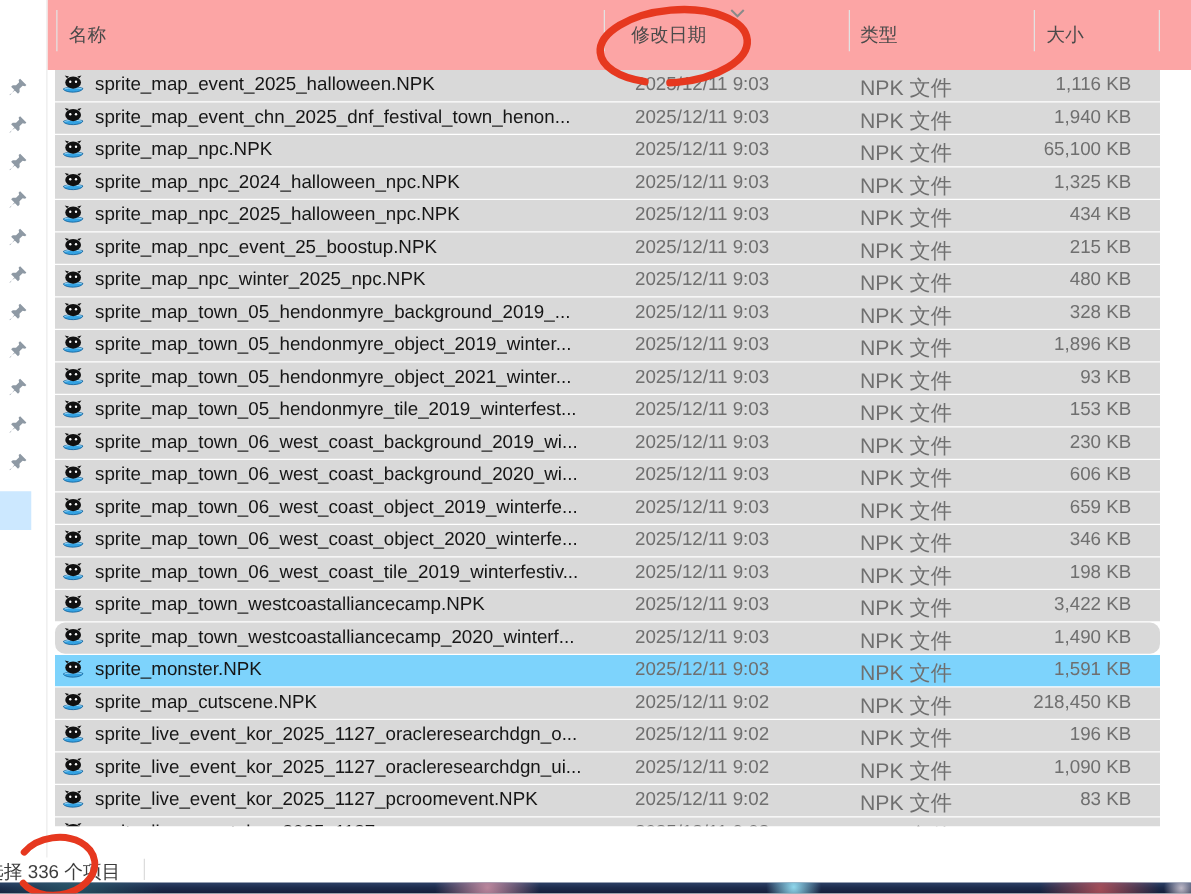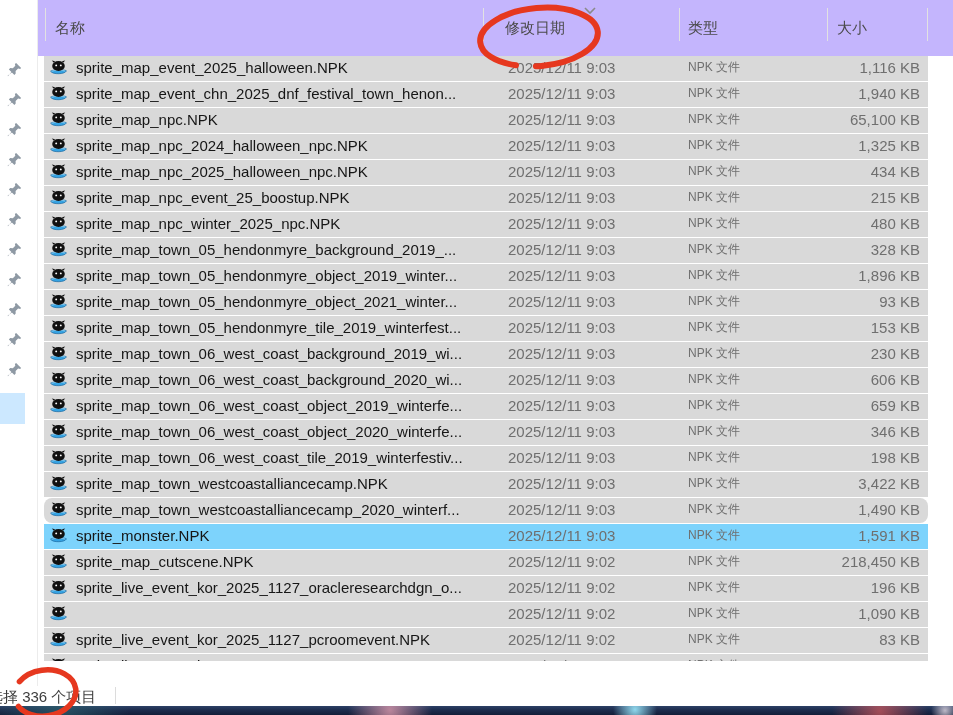--- a/index.html
+++ b/index.html
@@ -14,7 +14,7 @@
   .pin svg{display:block;width:15px;height:15px;}
   #nav-selected{position:absolute;left:0;top:393px;width:25px;height:31px;background:#cce8ff;}
   
-  #col-header{position:absolute;left:0;top:0;width:953px;height:56px;background:#c4b5fd;text-align:center;}
+  #col-header{position:absolute;left:0;top:0;width:953px;height:56px;background:#fca5a5;text-align:center;}
   .hcol{position:absolute;top:19px;font-size:15px;color:#4a4a4a;white-space:nowrap;}
   .hsep{position:absolute;top:8px;width:1px;height:33px;background:#e2e2e2;}
   #sort-chevron{position:absolute;left:583px;top:6px;width:14px;height:9px;}

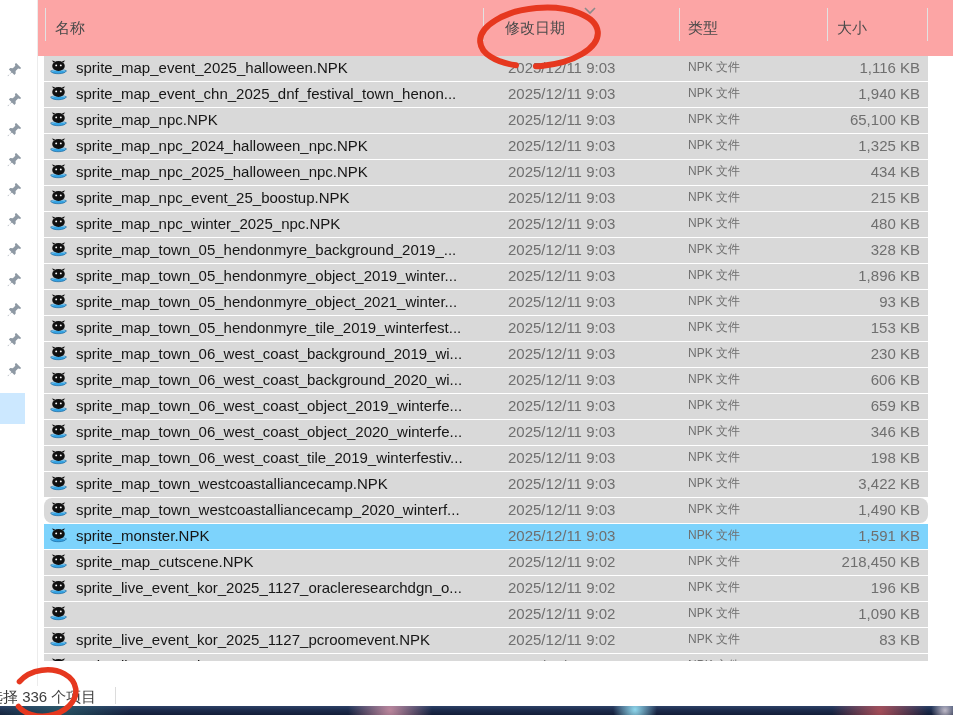--- a/index.html
+++ b/index.html
@@ -24,7 +24,7 @@
   .row .icon{position:absolute;left:6px;top:4px;width:17px;height:16px;}
   .c-name{position:absolute;left:32px;top:3px;font-size:15px;color:#161616;white-space:nowrap;}
   .c-date{position:absolute;left:464px;top:3px;font-size:15px;color:#6f6f6f;white-space:nowrap;}
-  .c-type{position:absolute;left:644px;top:3px;font-size:12px;color:#6f6f6f;white-space:nowrap;}
+  .c-type{position:absolute;left:644px;top:3px;font-size:17px;color:#6f6f6f;white-space:nowrap;}
   .c-size{position:absolute;right:8px;top:3px;font-size:15px;color:#6f6f6f;white-space:nowrap;}
   .row.clipped{height:7px;overflow:hidden;}
   

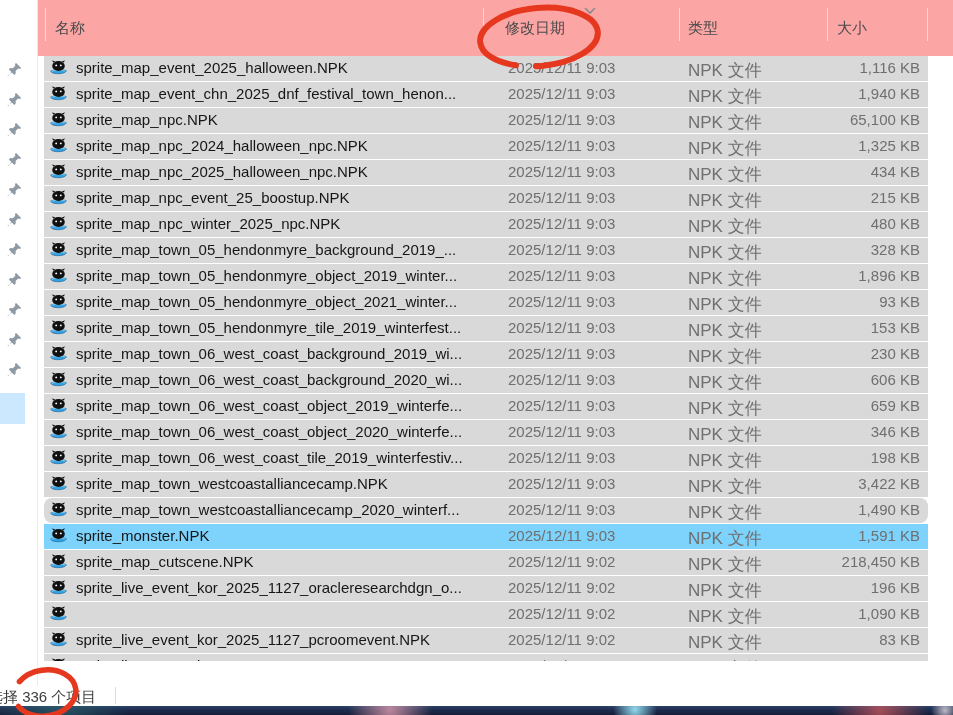--- a/index.html
+++ b/index.html
@@ -25,7 +25,7 @@
   .c-name{position:absolute;left:32px;top:3px;font-size:15px;color:#161616;white-space:nowrap;}
   .c-date{position:absolute;left:464px;top:3px;font-size:15px;color:#6f6f6f;white-space:nowrap;}
   .c-type{position:absolute;left:644px;top:3px;font-size:17px;color:#6f6f6f;white-space:nowrap;}
-  .c-size{position:absolute;right:8px;top:3px;font-size:15px;color:#6f6f6f;white-space:nowrap;}
+  .c-size{position:absolute;right:23px;top:3px;font-size:15px;color:#6f6f6f;white-space:nowrap;}
   .row.clipped{height:7px;overflow:hidden;}
   
   #status-bar{position:absolute;left:0;top:686px;width:953px;height:20px;background:#fff;}

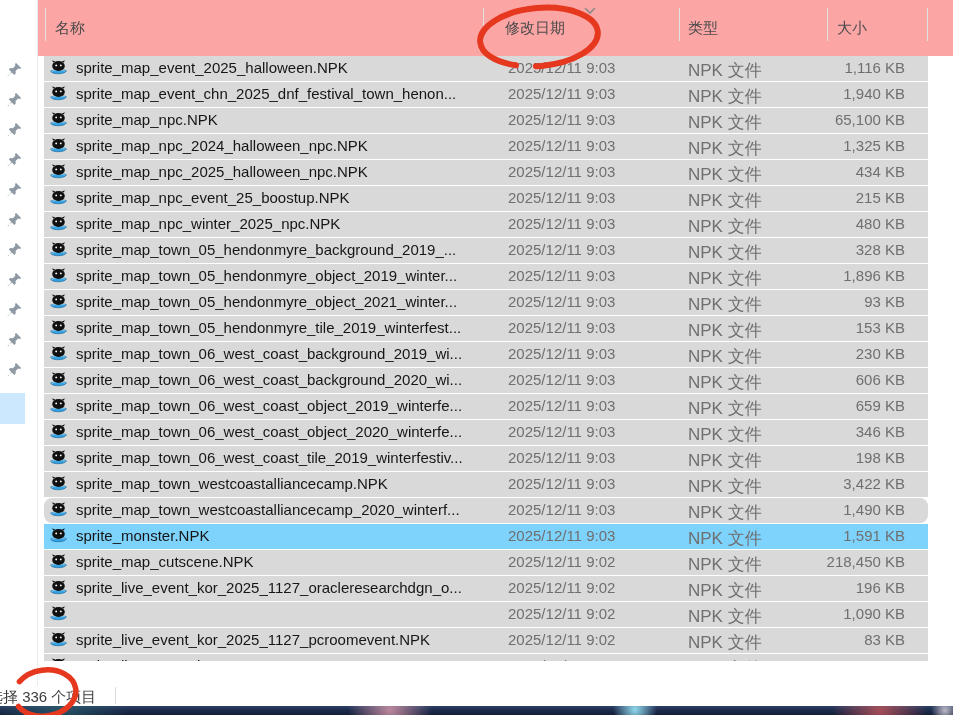--- a/index.html
+++ b/index.html
@@ -494,6 +494,7 @@
         <circle cx="10.8" cy="5.4" r="0.95" fill="#ffffff"></circle>
       </svg>
     </span>
+    <span class="c-name">sprite_live_event_kor_2025_1127_oracleresearchdgn_ui...</span>
     <span class="c-date">2025/12/11 9:02</span>
     <span class="c-type">NPK 文件</span>
     <span class="c-size">1,090 KB</span>

